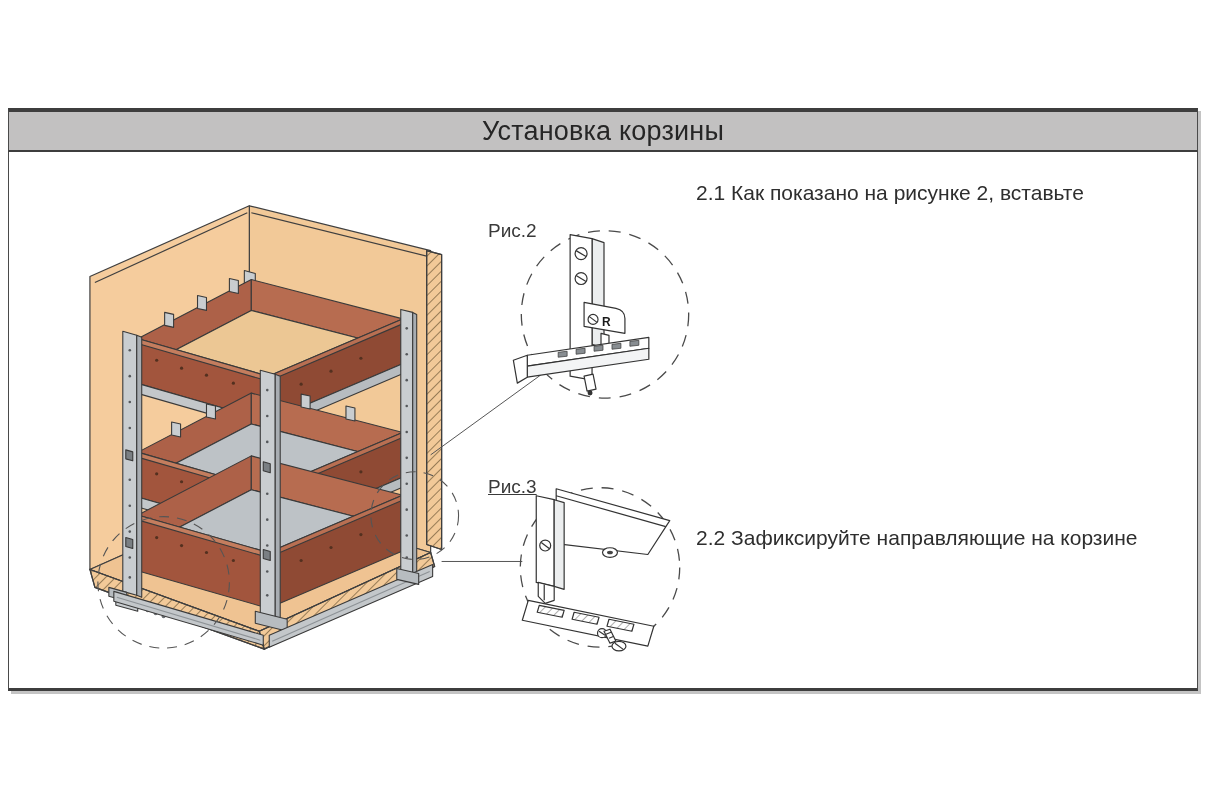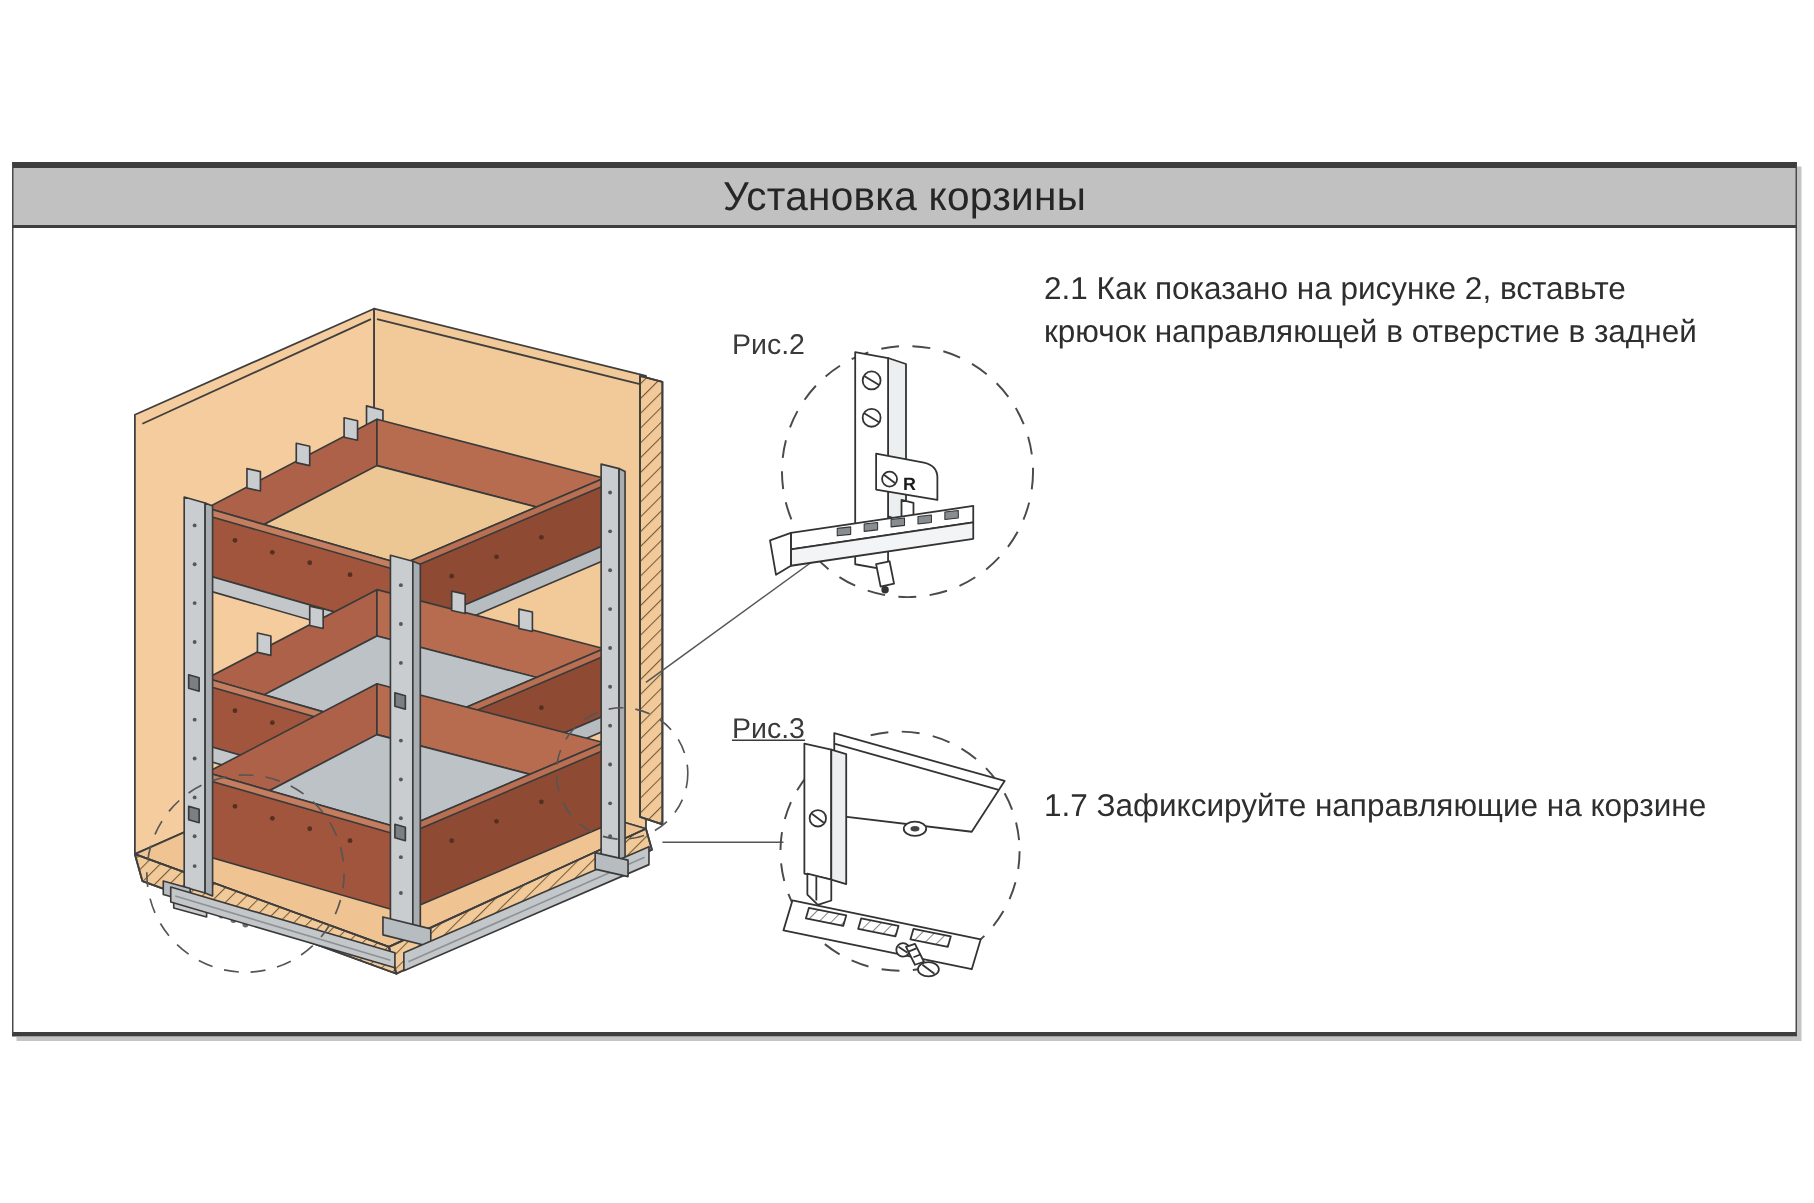--- a/index.html
+++ b/index.html
@@ -280,7 +280,6 @@
 
     <div class="step" id="step1">
       <div>2.1 Как показано на рисунке 2, вставьте</div>
-      <div>крючок направляющей в отверстие в задней</div>
     </div>
     <div class="step" id="step2">
       <div>1.7 Зафиксируйте направляющие на корзине</div>

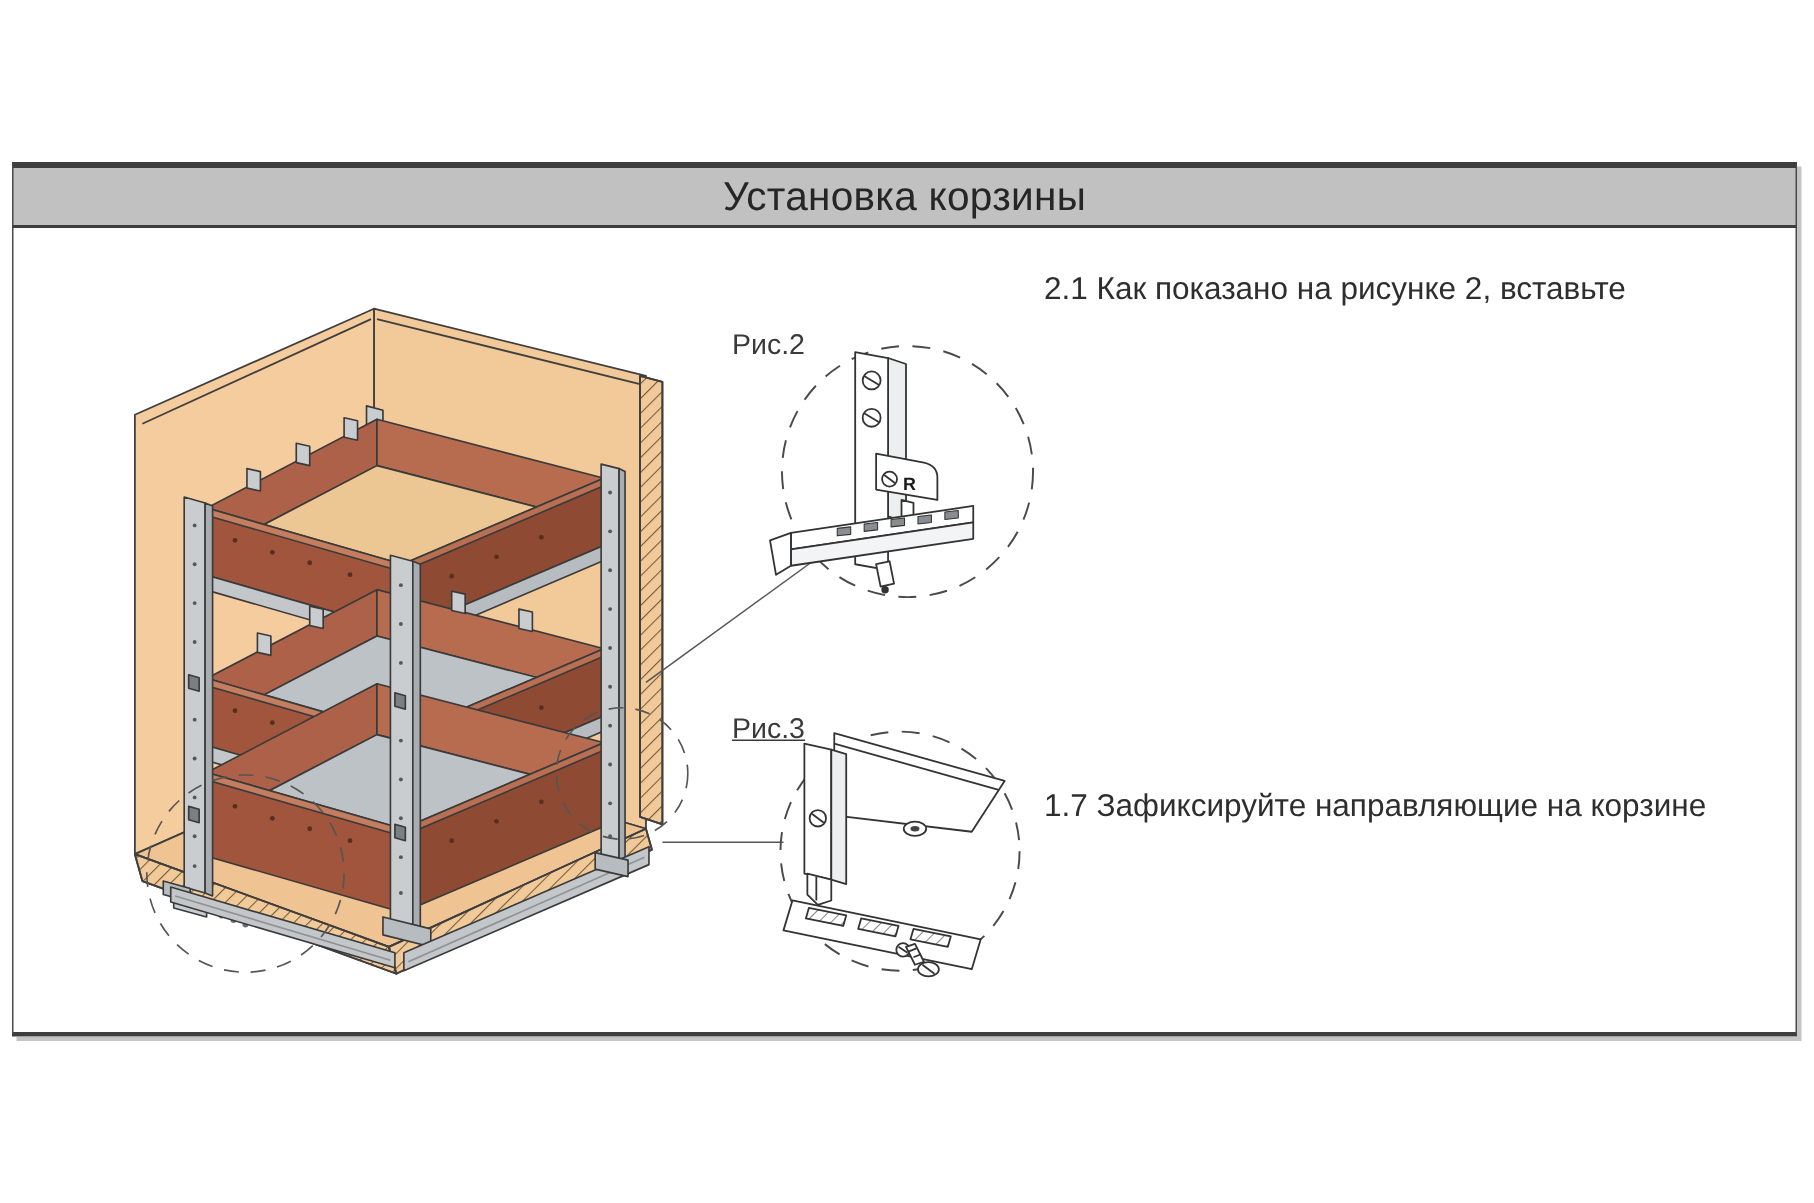--- a/index.html
+++ b/index.html
@@ -282,7 +282,7 @@
       <div>2.1 Как показано на рисунке 2, вставьте</div>
     </div>
     <div class="step" id="step2">
-      <div>1.7 Зафиксируйте направляющие на корзине</div>
+      <div>2.2 Зафиксируйте направляющие на корзине</div>
     </div>
 
   </div>

